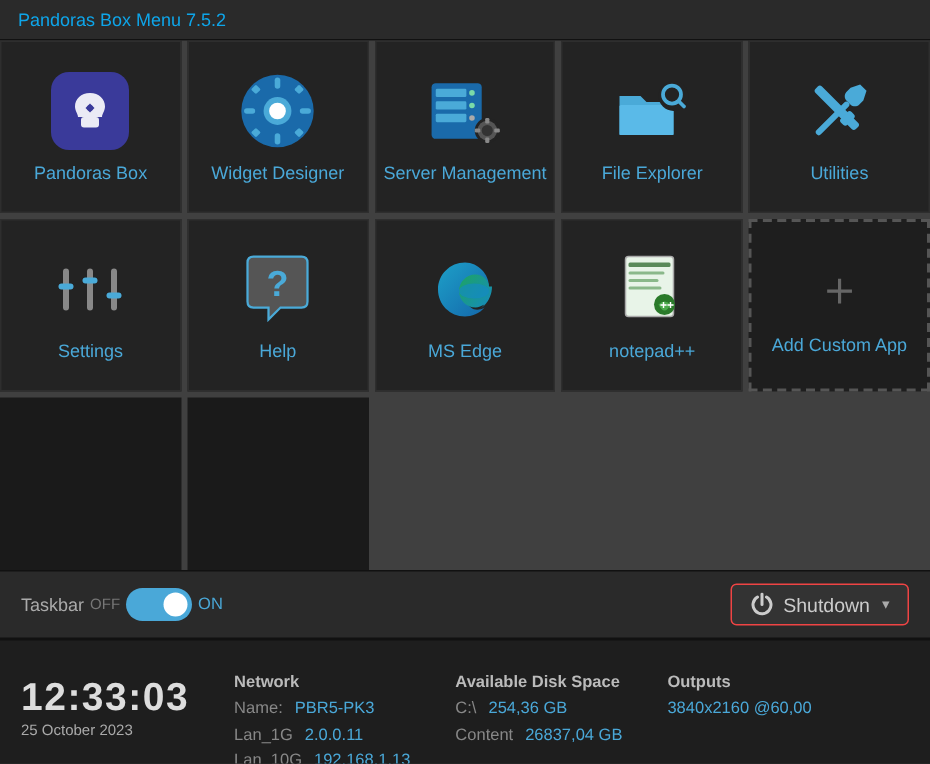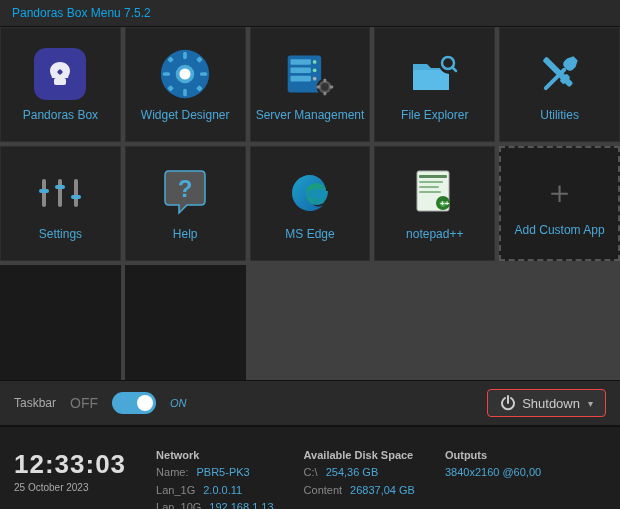--- a/index.html
+++ b/index.html
@@ -72,7 +72,7 @@
       padding: 8px 14px;
       border-top: 1px solid #111;
       border-bottom: 1px solid #111;
-      gap: 10px;
+      gap: 0;
     }
     #taskbar-label {
       font-size: 12px;

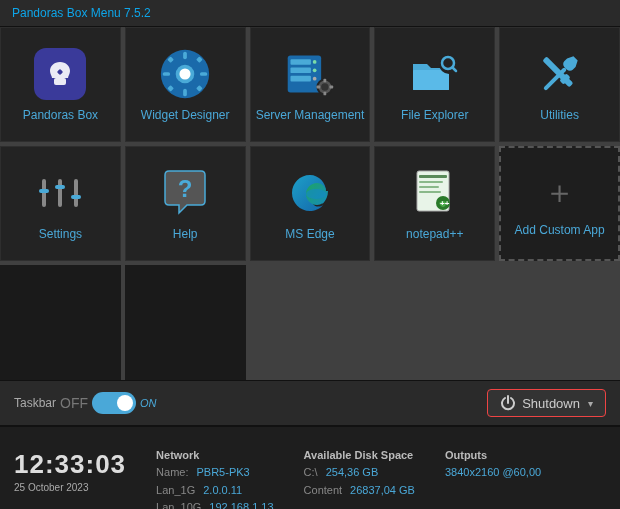--- a/index.html
+++ b/index.html
@@ -80,7 +80,7 @@
       margin-right: 4px;
     }
     #toggle-off-label {
-      font-size: 14px;
+      font-size: 10px;
       color: #777;
     }
     #toggle-on-label {

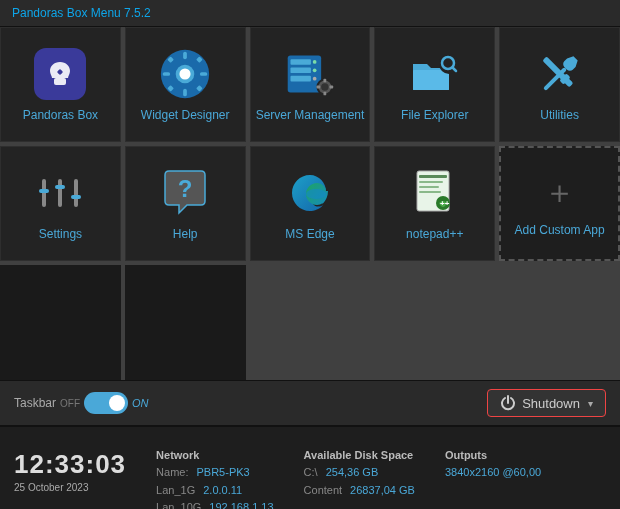--- a/index.html
+++ b/index.html
@@ -86,7 +86,6 @@
     #toggle-on-label {
       font-size: 11px;
       color: #4aa8d8;
-      font-style: italic;
     }
     #toggle-switch {
       width: 44px;

